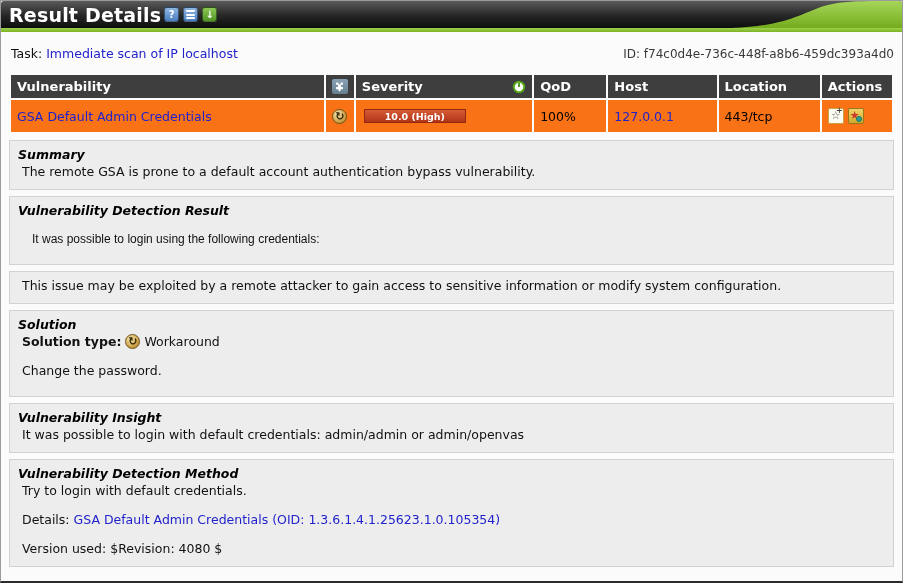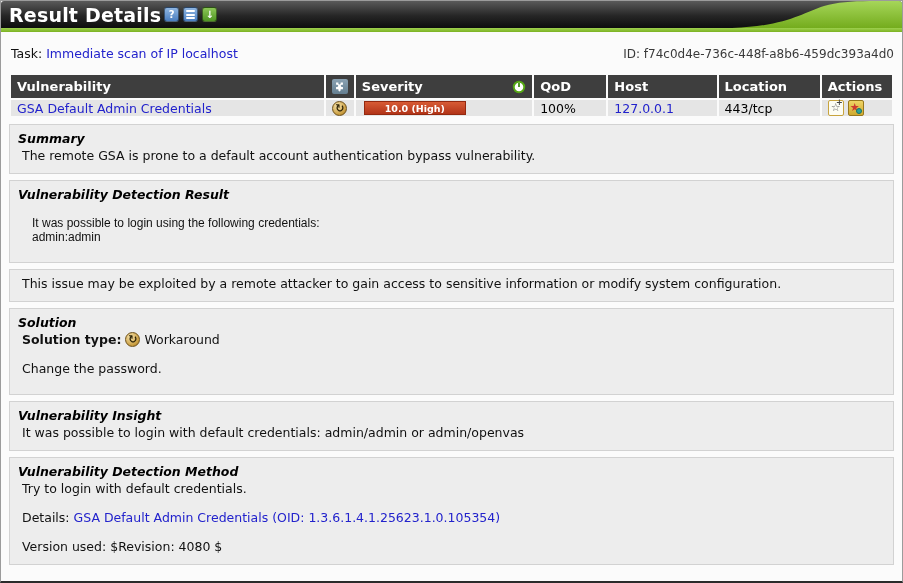--- a/index.html
+++ b/index.html
@@ -53,7 +53,7 @@
     background:#3e3e3e; color:#fff; text-align:left; font-weight:bold;
     padding:4px 6px; font-size:13px;
   }
-  table.results td { background:#e5e5e5; padding:0 6px; vertical-align:middle; }
+  table.results td { background:#f97316; padding:8px 6px; vertical-align:middle; }
   .th-flex { display:flex; align-items:center; justify-content:space-between; }
 
   .puzzle-badge {

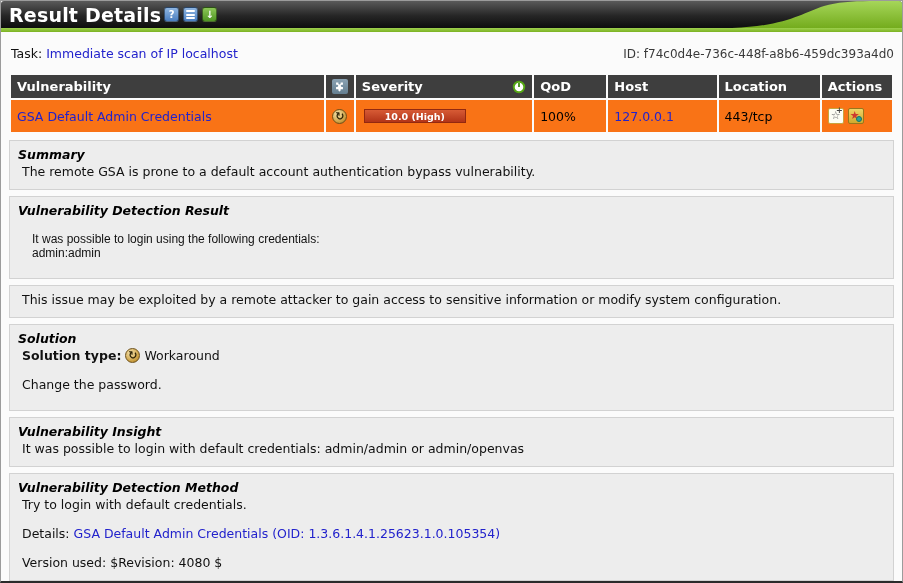--- a/index.html
+++ b/index.html
@@ -218,7 +218,6 @@
     <div class="section">
       <h3>Vulnerability Detection Result</h3>
       <div class="mono spaced">It was possible to login using the following credentials:</div>
-      <div class="mono gap">admin:admin</div>
       <div style="height:8px"></div>
     </div>
 

